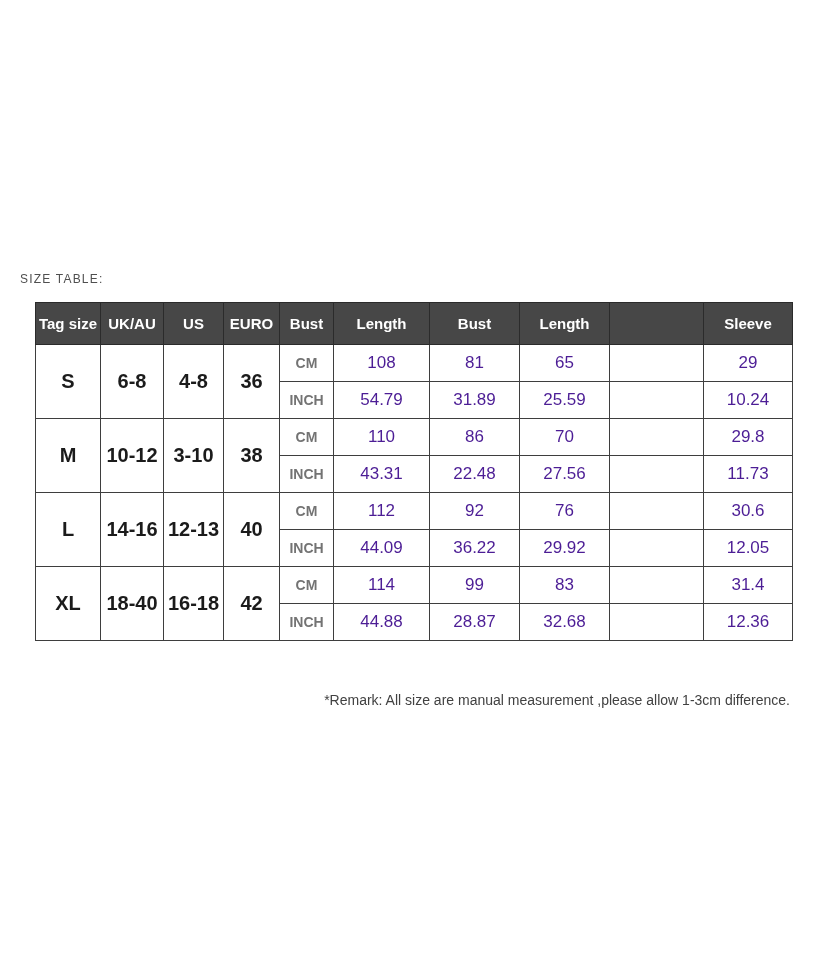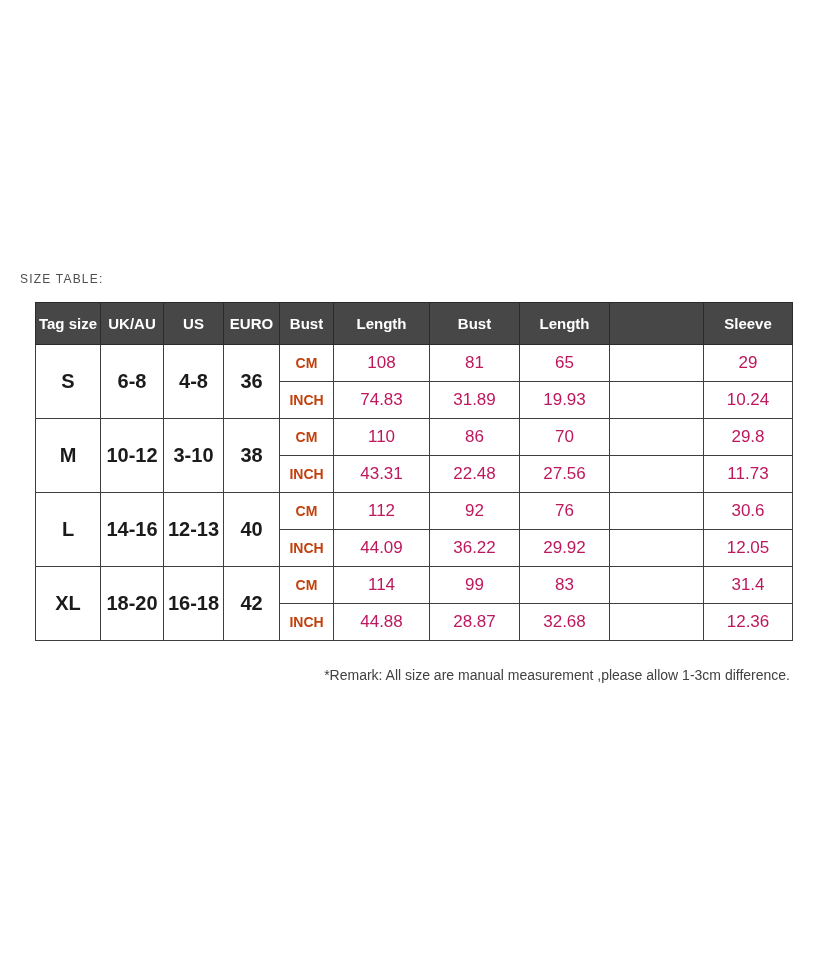--- a/index.html
+++ b/index.html
@@ -66,7 +66,7 @@
   td.unit-cell {
     font-size: 14px;
     font-weight: 700;
-    color: #c2410c;
+    color: #737373;
   }
   td.num-cell {
     font-size: 17px;

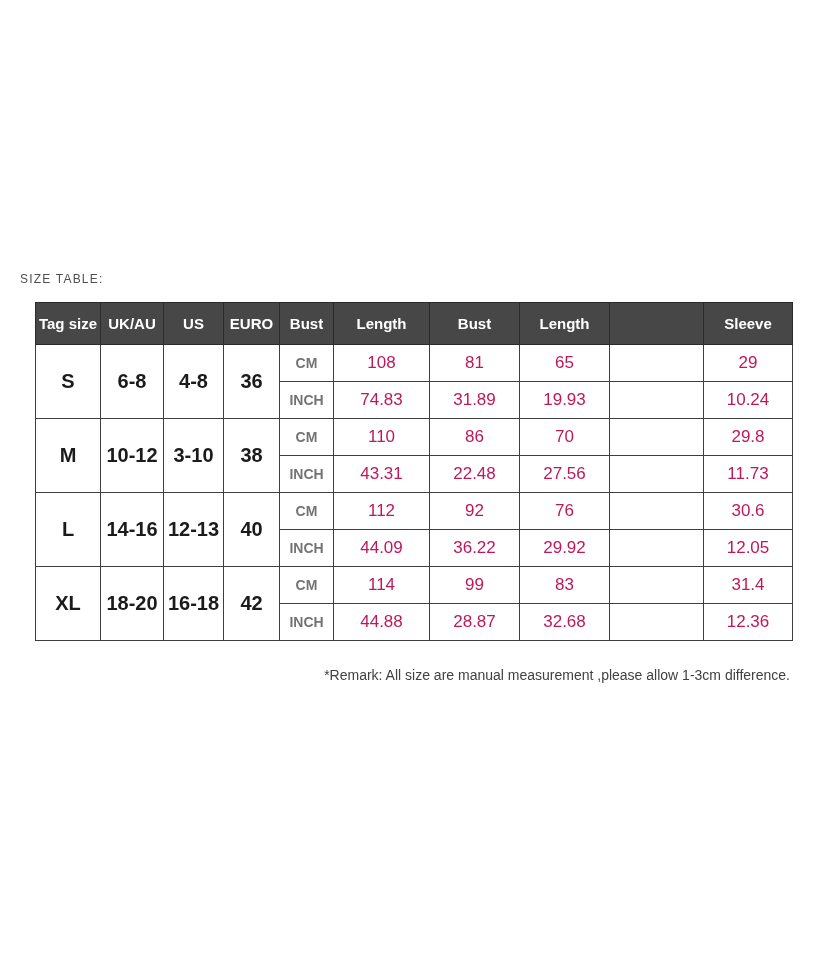--- a/index.html
+++ b/index.html
@@ -71,7 +71,7 @@
   td.num-cell {
     font-size: 17px;
     font-weight: 400;
-    color: #be185d;
+    color: #4c1d95;
   }
   .remark {
     position: absolute;

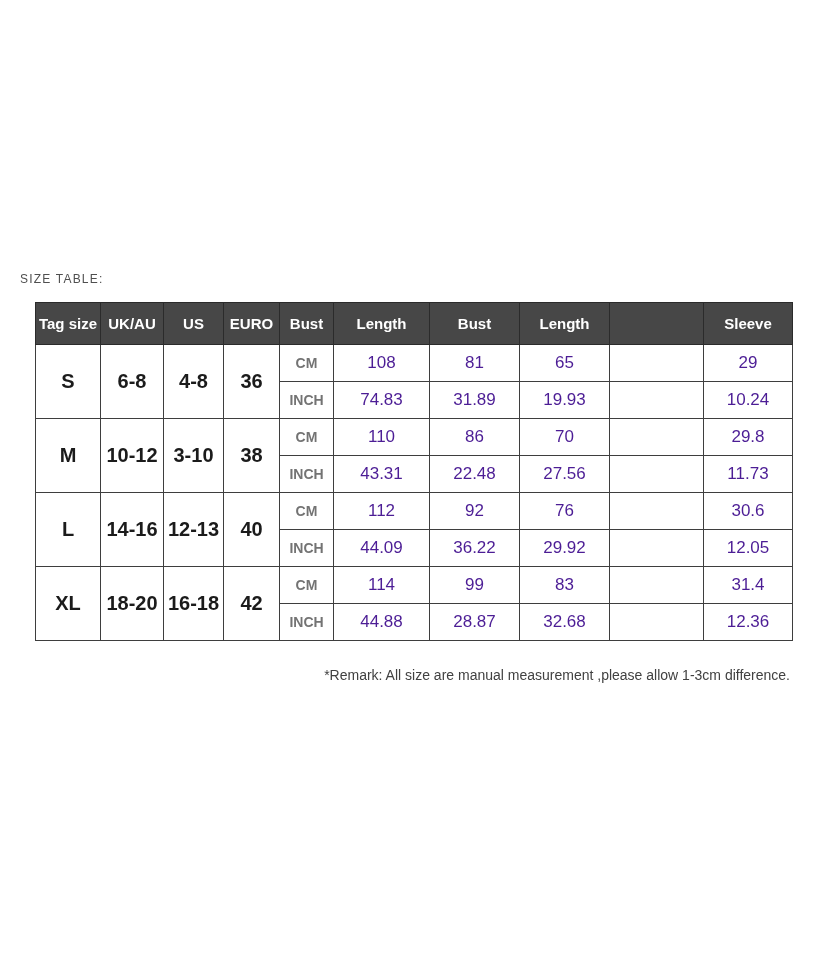--- a/index.html
+++ b/index.html
@@ -132,7 +132,7 @@
       </tr>
       <tr>
         <td class="unit-cell">INCH</td>
-        <td class="num-cell">74.83</td>
+        <td class="num-cell">54.79</td>
         <td class="num-cell">31.89</td>
         <td class="num-cell">19.93</td>
         <td class="num-cell"></td>

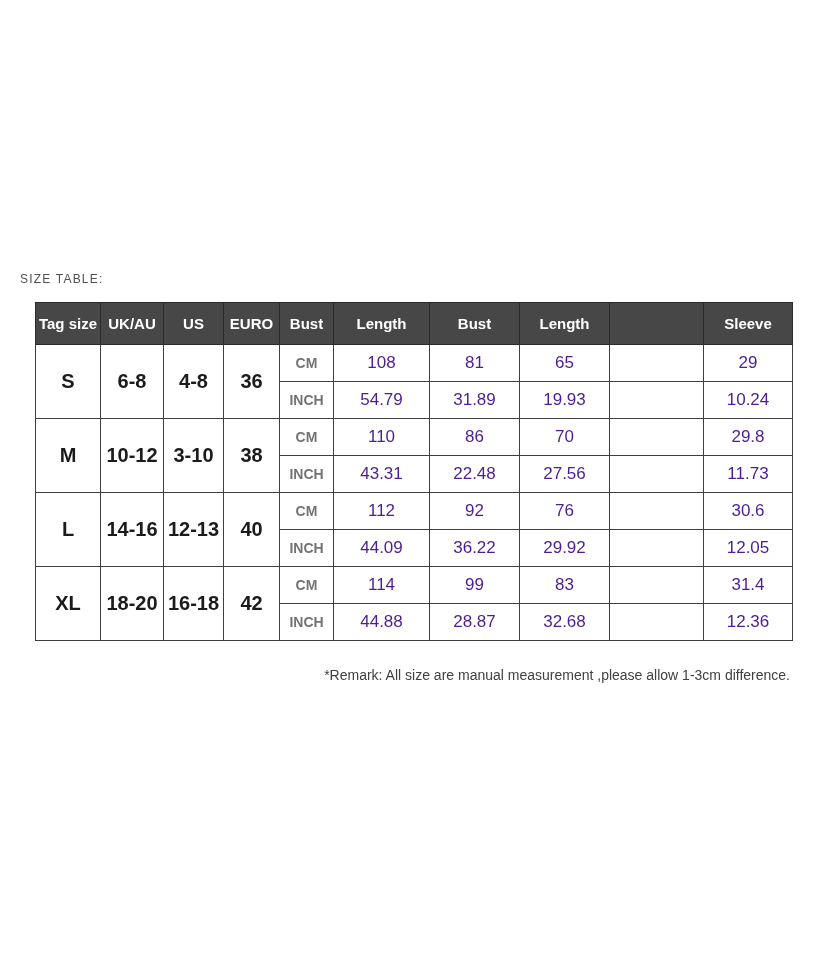--- a/index.html
+++ b/index.html
@@ -134,7 +134,7 @@
         <td class="unit-cell">INCH</td>
         <td class="num-cell">54.79</td>
         <td class="num-cell">31.89</td>
-        <td class="num-cell">19.93</td>
+        <td class="num-cell">25.59</td>
         <td class="num-cell"></td>
         <td class="num-cell">10.24</td>
       </tr>

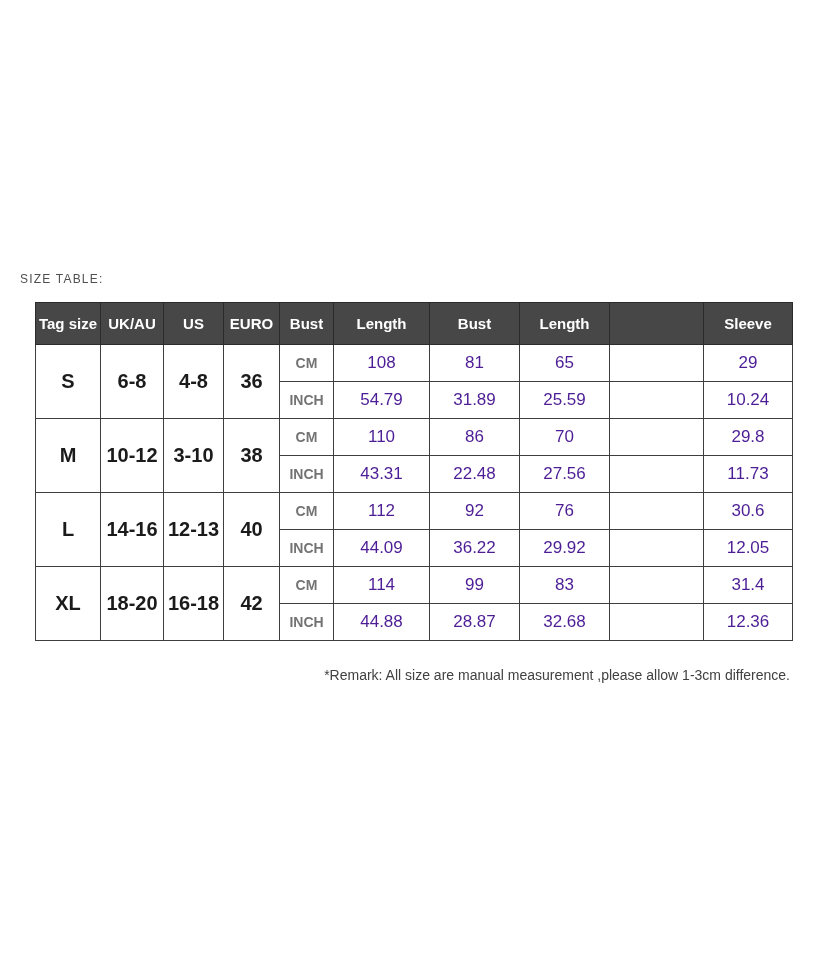--- a/index.html
+++ b/index.html
@@ -183,7 +183,7 @@
 
       <tr>
         <td rowspan="2" class="tag-cell">XL</td>
-        <td rowspan="2" class="size-cell">18-20</td>
+        <td rowspan="2" class="size-cell">18-40</td>
         <td rowspan="2" class="size-cell">16-18</td>
         <td rowspan="2" class="size-cell">42</td>
         <td class="unit-cell">CM</td>

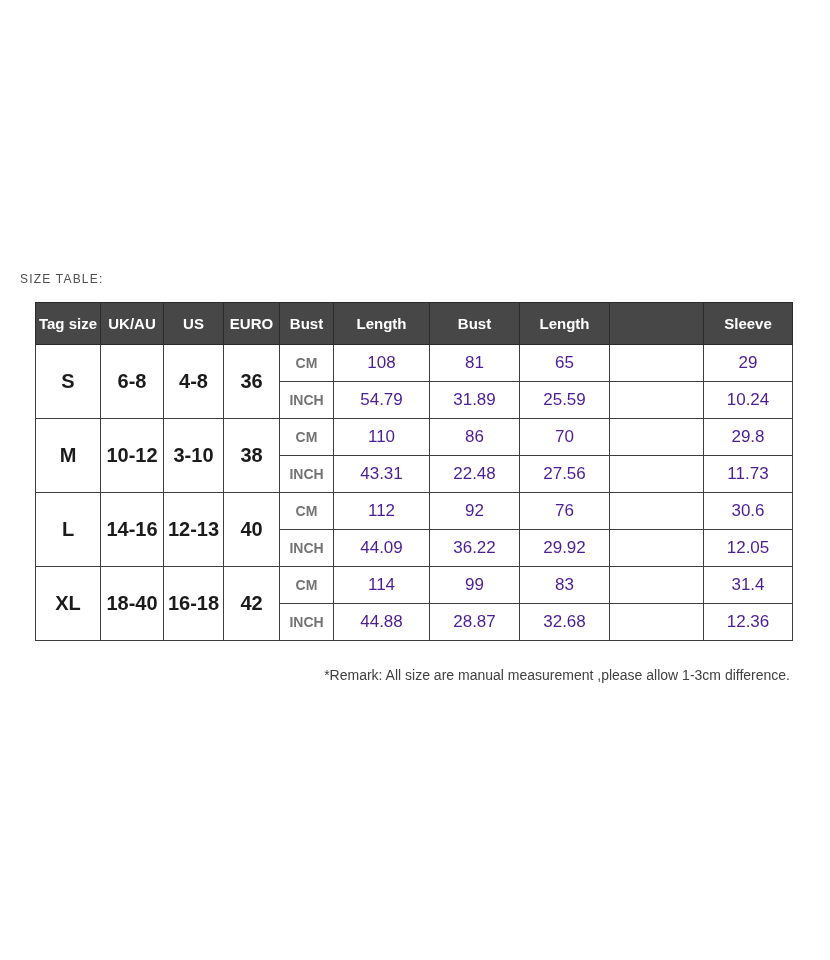--- a/index.html
+++ b/index.html
@@ -75,7 +75,7 @@
   }
   .remark {
     position: absolute;
-    top: 667px;
+    top: 692px;
     right: 40px;
     font-size: 14px;
     color: #414141;

